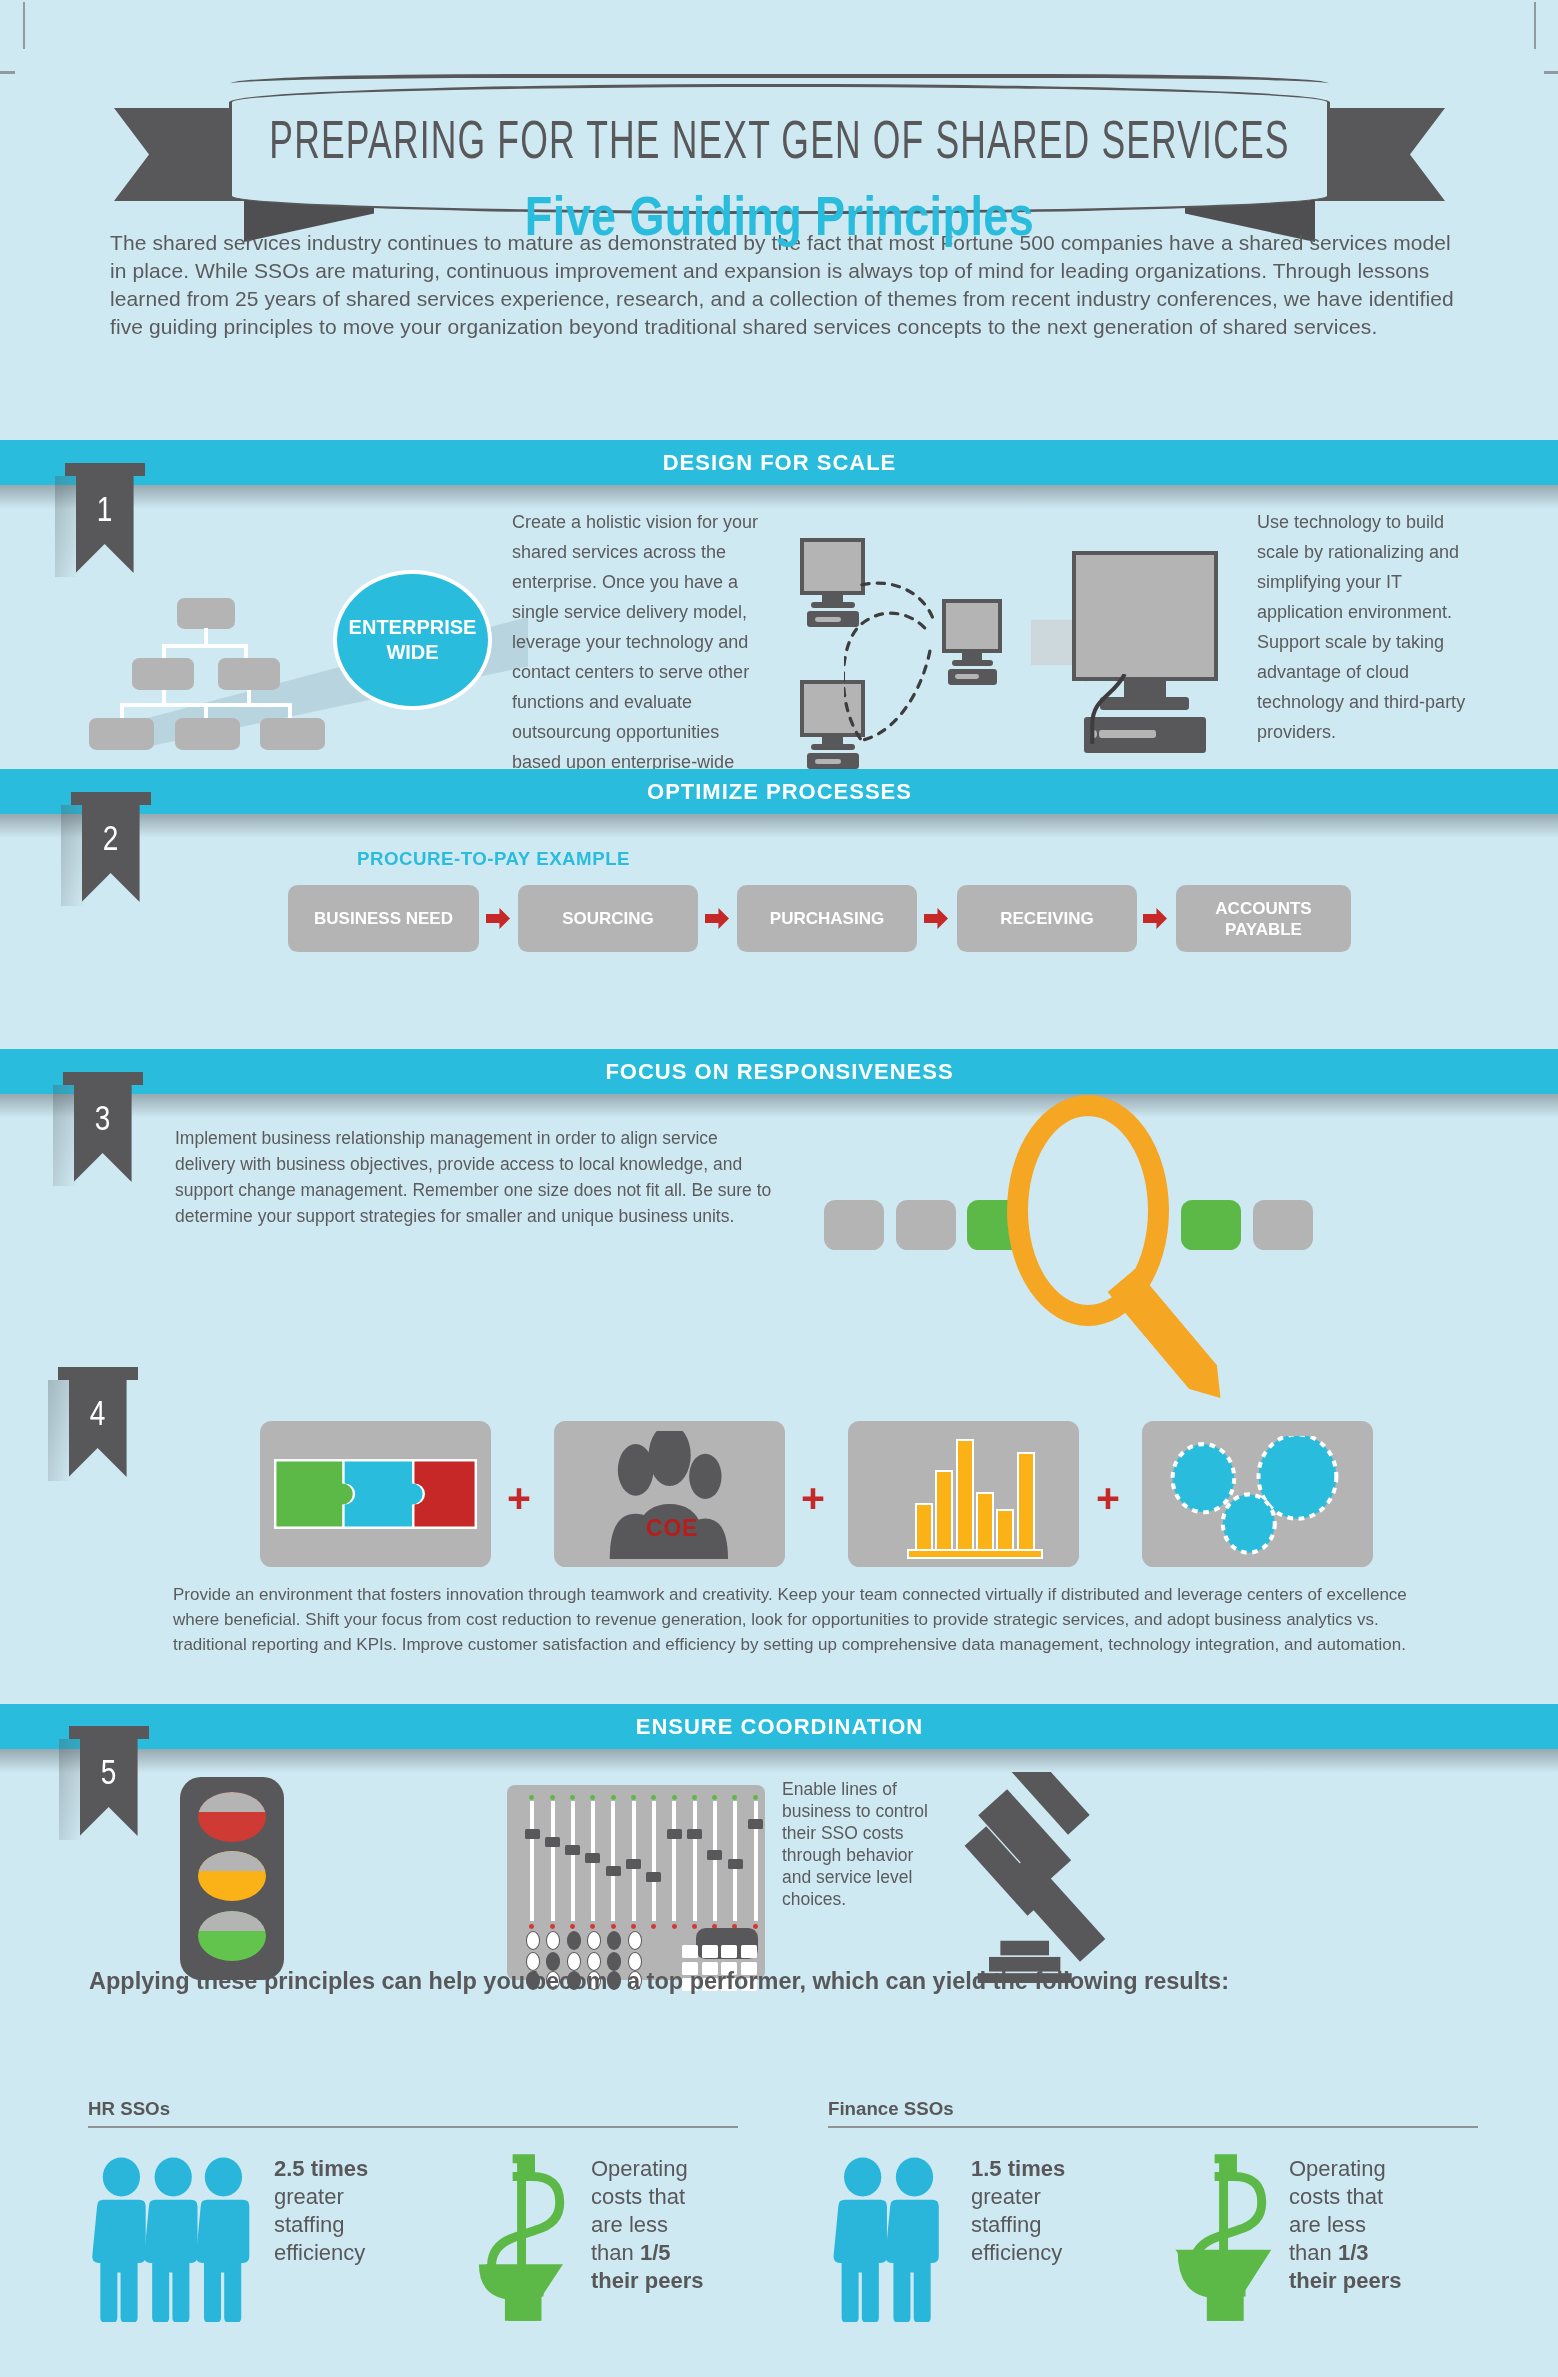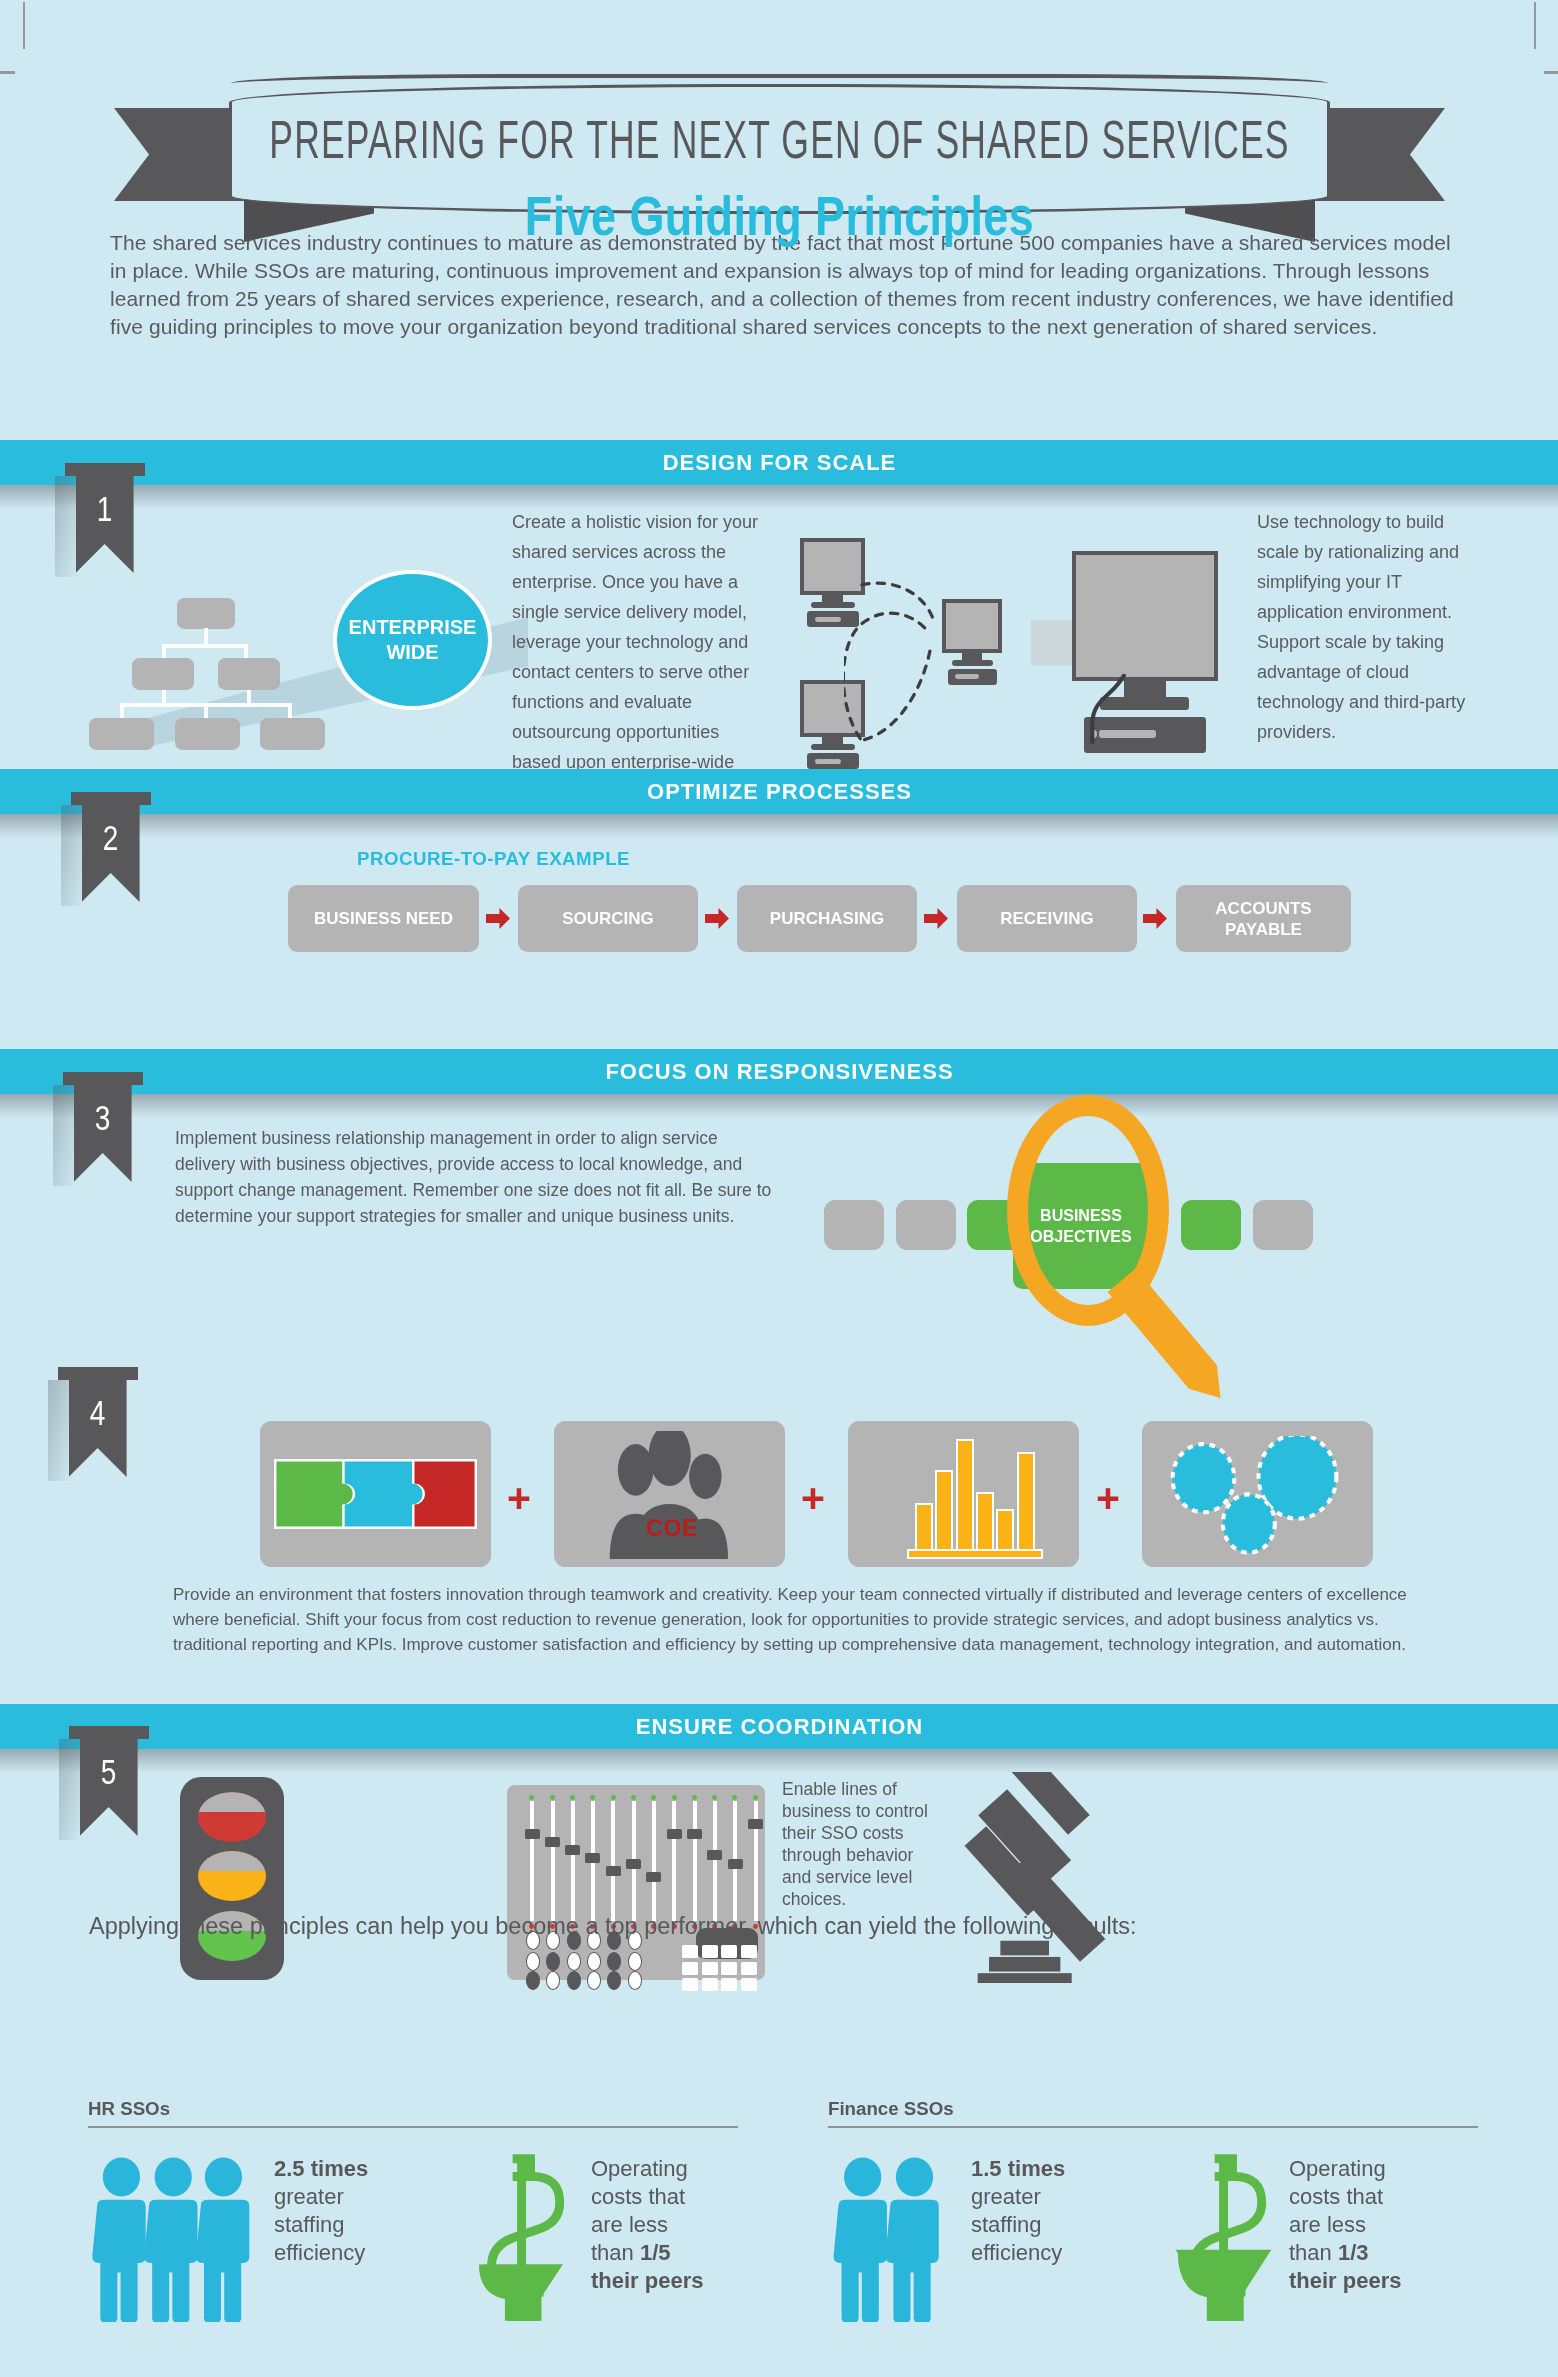--- a/index.html
+++ b/index.html
@@ -337,10 +337,6 @@
   <div class="bu-pill green" style="left:1181px;top:1200px;width:60px;height:50px;"></div>
   <div class="bu-pill" style="left:1253px;top:1200px;width:60px;height:50px;"></div>
 
-  <div class="bo-box" style="left:1013px;top:1163px;width:136px;height:126px;">
-    <span>BUSINESS</span>
-    <span>OBJECTIVES</span>
-  </div>
 
   <div class="magnifier" style="left:1007px;top:1095px;">
     <div class="handle" style="left:96px;top:185px;"></div>

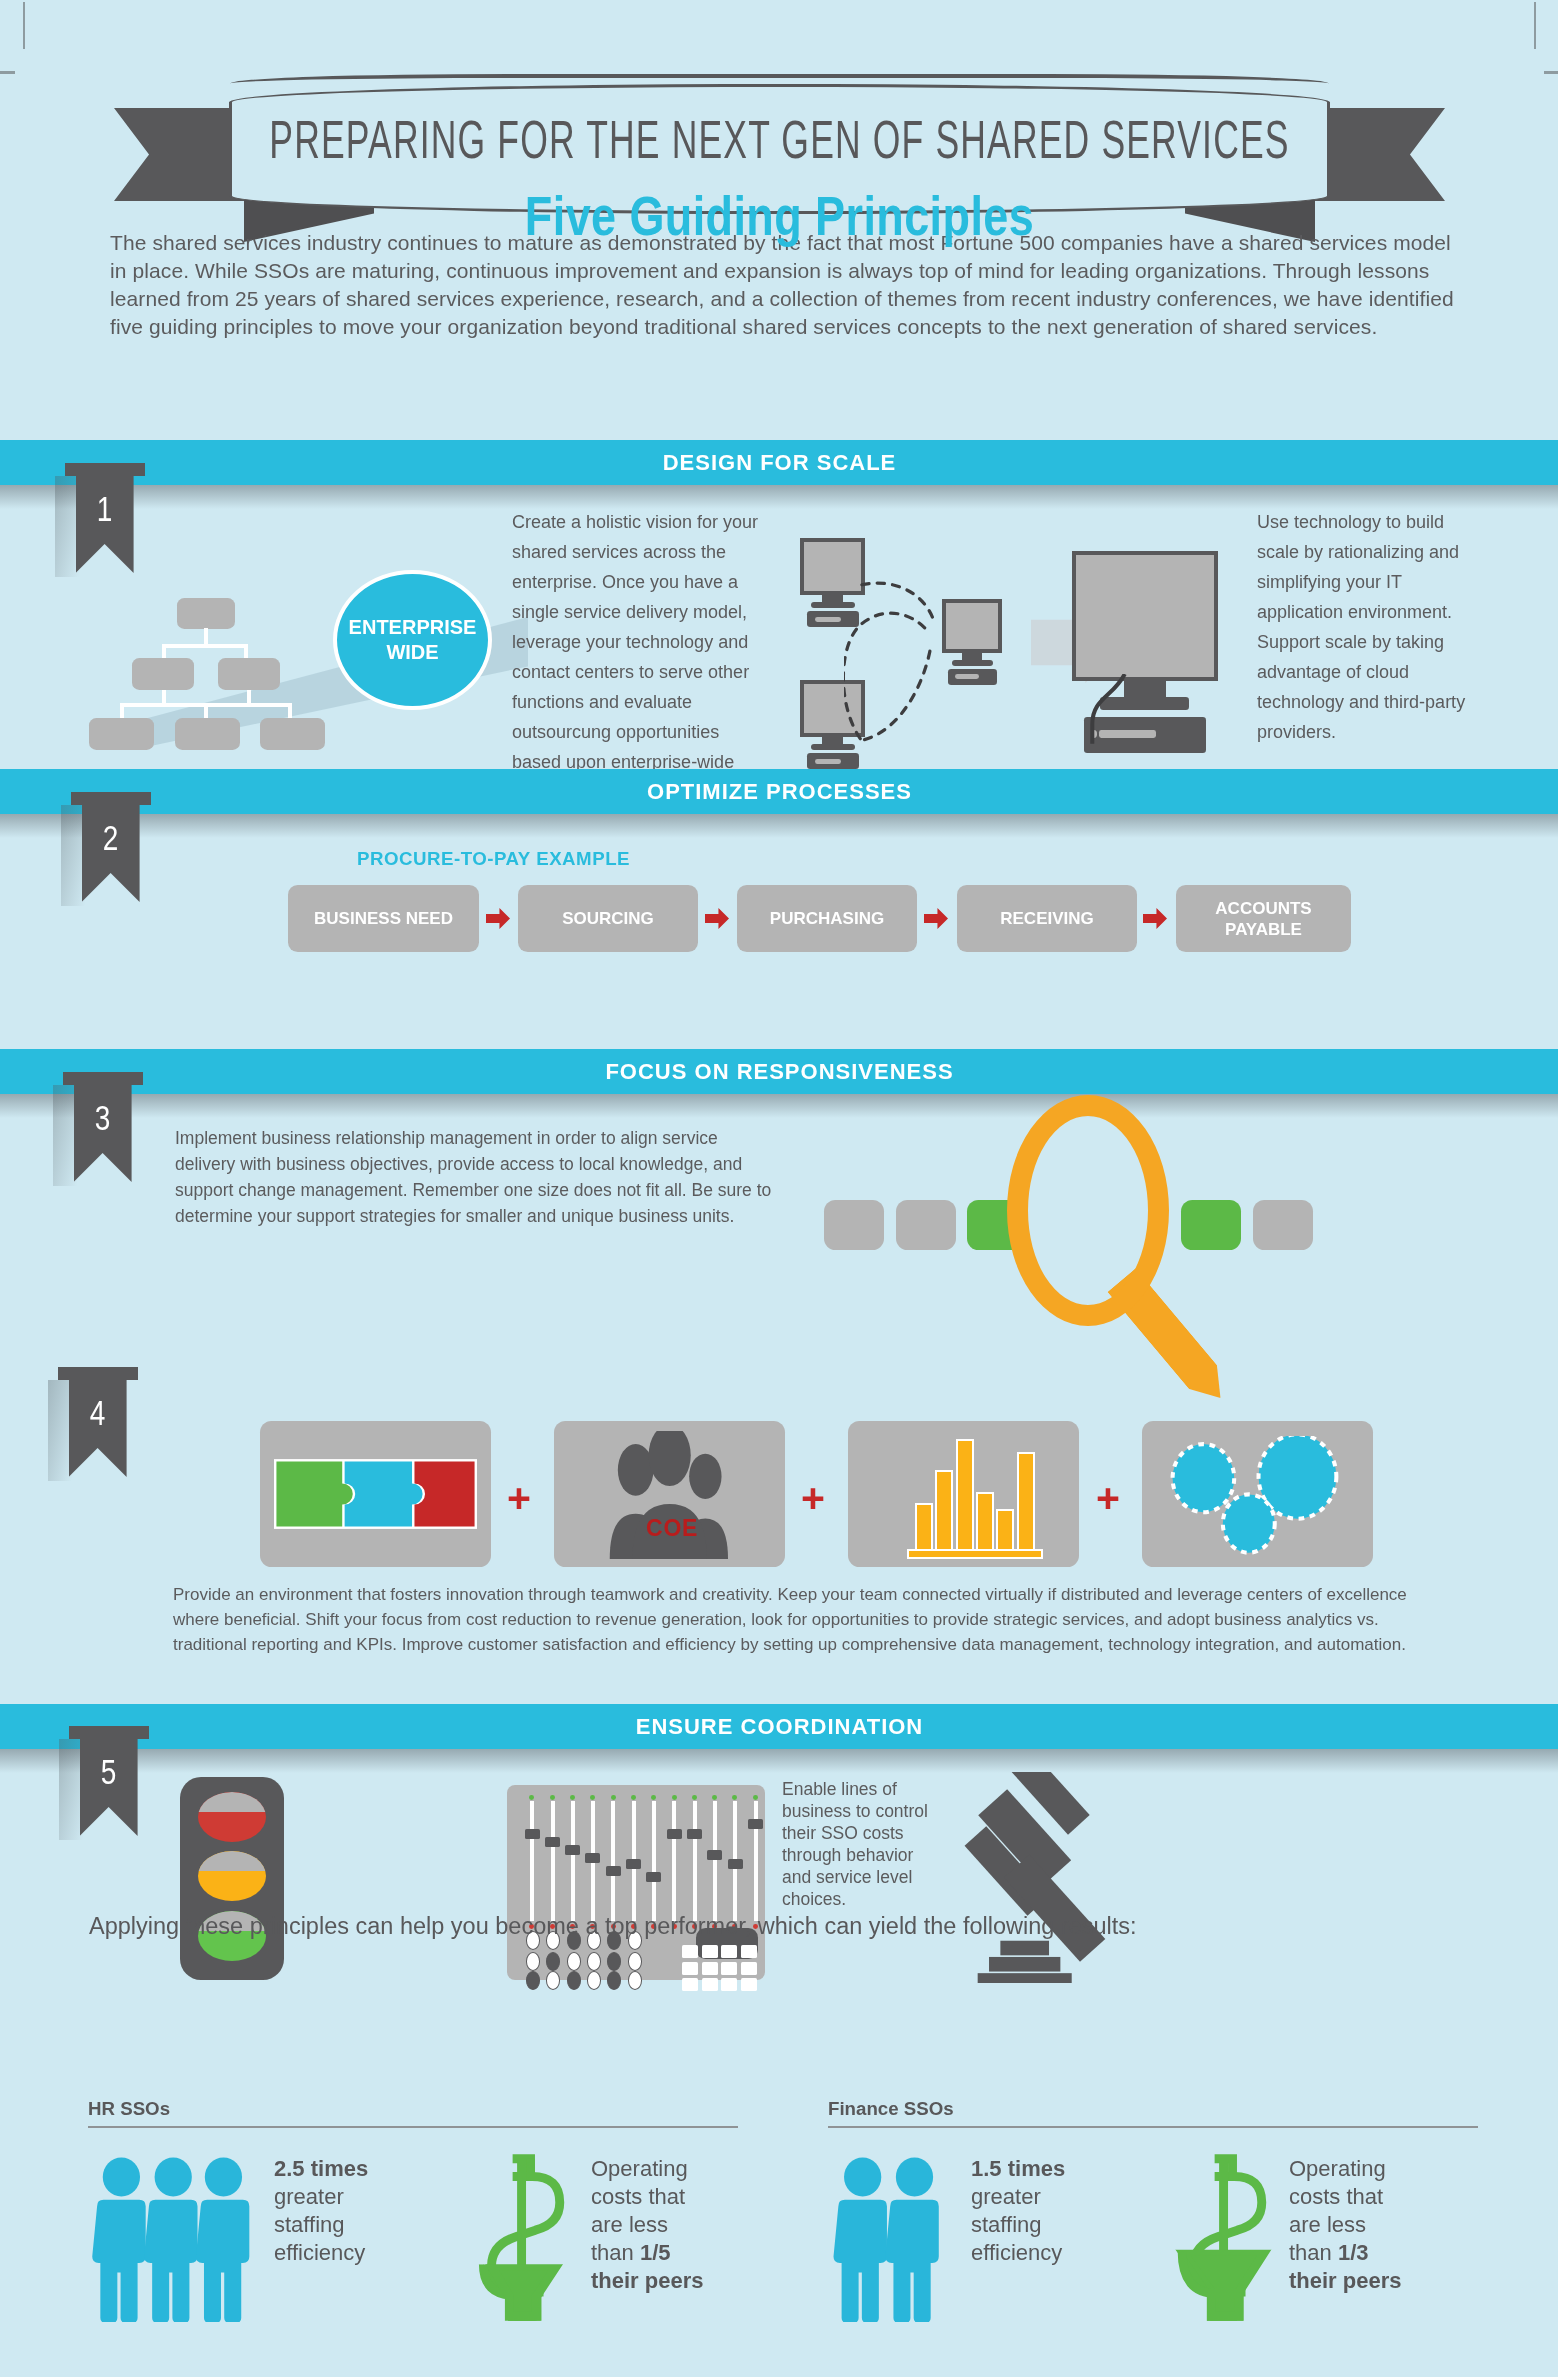--- a/index.html
+++ b/index.html
@@ -177,7 +177,7 @@
 
   
   .results-head{
-    position:absolute; left:89px; top:1913px; font-size:23.5px; font-weight:normal; color:#58585a;
+    position:absolute; left:89px; top:1968px; font-size:23.5px; font-weight:bold; color:#58585a;
   }
   .res-col-title{ position:absolute; font-size:18.7px; font-weight:bold; color:#58585a; }
   .res-rule{ position:absolute; height:2.4px; background:#8f9396; }

